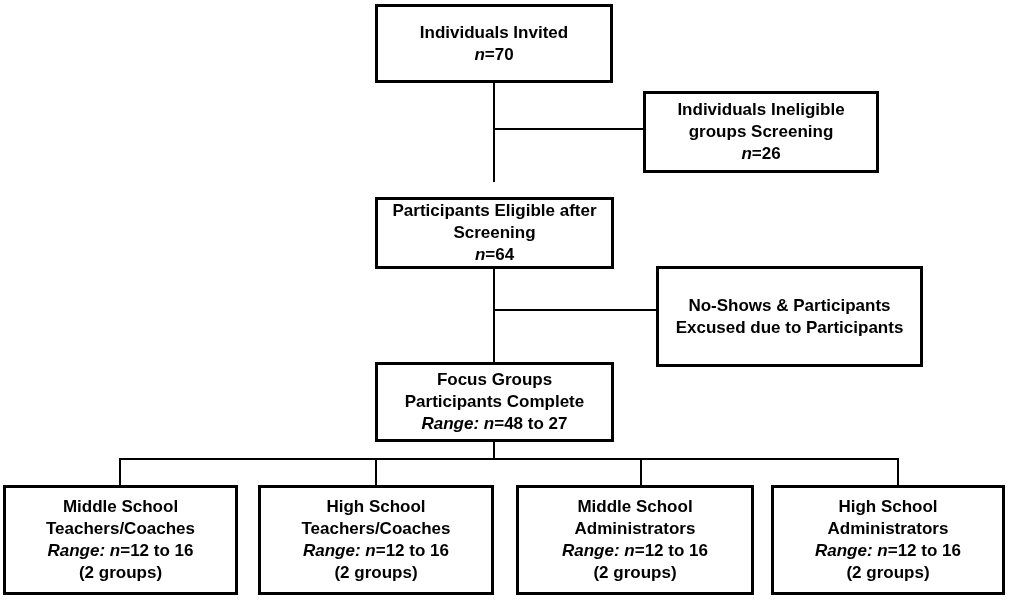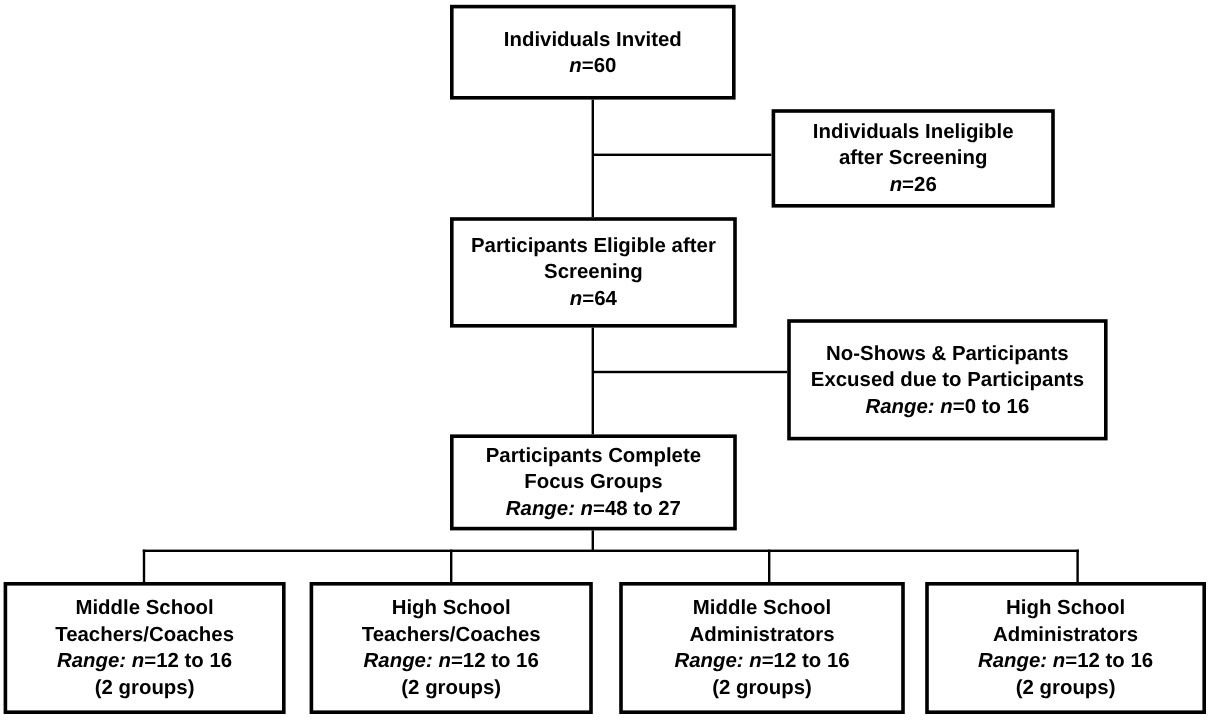--- a/index.html
+++ b/index.html
@@ -56,7 +56,7 @@
 
   <div class="box" style="left:375px; top:4px; width:238px; height:79px;">
     <div class="line"><i></i><span>Individuals Invited</span></div>
-    <div class="line"><i>n</i><span>=60</span></div>
+    <div class="line"><i>n</i><span>=70</span></div>
   </div>
 
   <div class="box" style="left:643px; top:91px; width:236px; height:82px;align-items:center;">

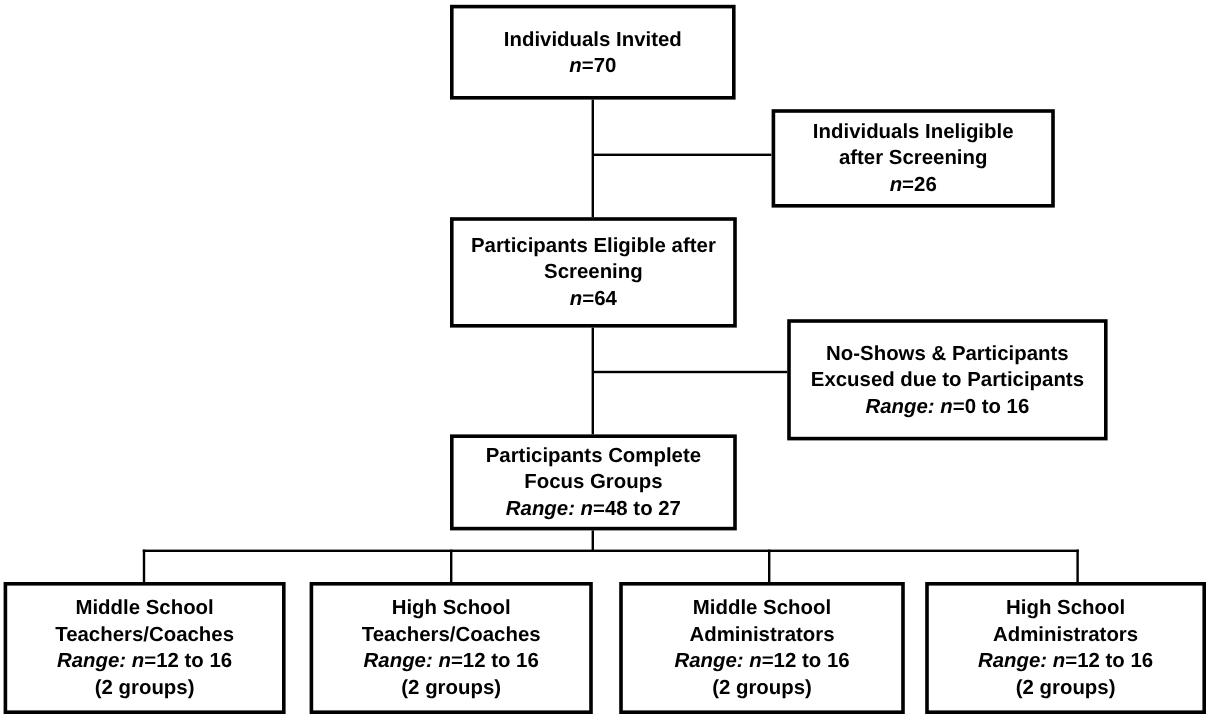--- a/index.html
+++ b/index.html
@@ -61,7 +61,7 @@
 
   <div class="box" style="left:643px; top:91px; width:236px; height:82px;align-items:center;">
     <div class="line"><i></i><span>Individuals Ineligible</span></div>
-    <div class="line"><i></i><span>after Screening</span></div>
+    <div class="line"><i></i><span>groups Screening</span></div>
     <div class="line"><i>n</i><span>=26</span></div>
   </div>
 

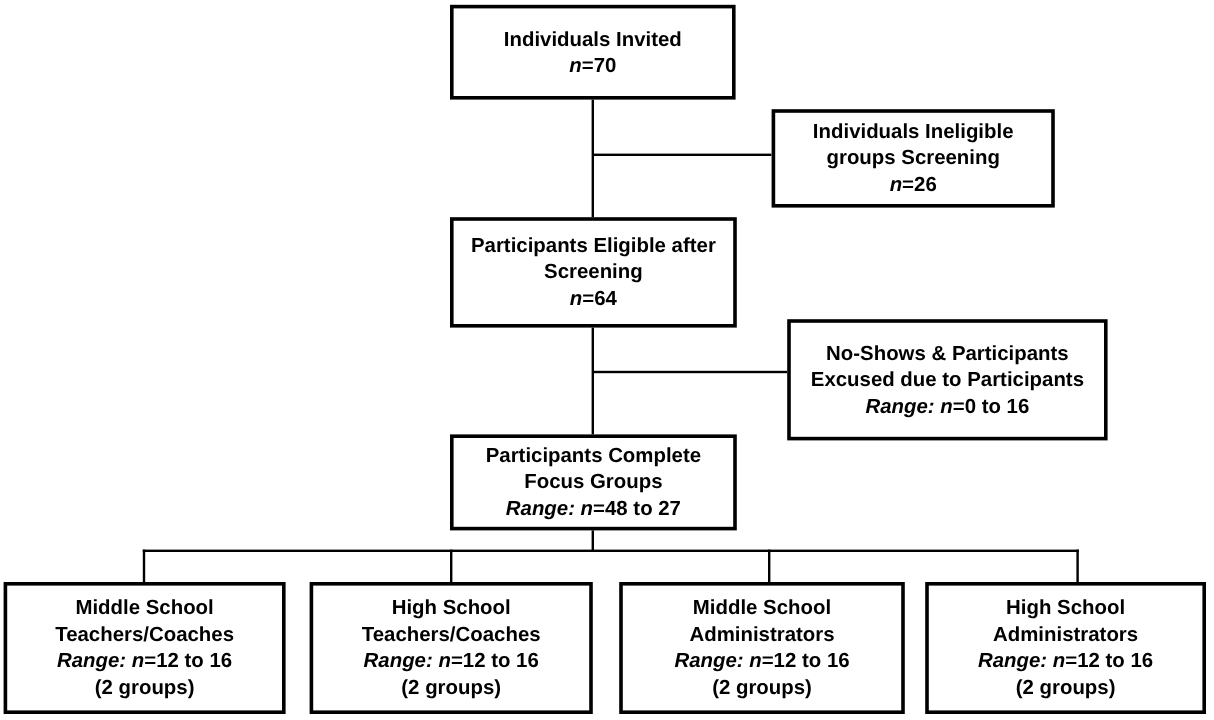--- a/index.html
+++ b/index.html
@@ -65,7 +65,7 @@
     <div class="line"><i>n</i><span>=26</span></div>
   </div>
 
-  <div class="box" style="left:375px; top:181px; width:239px; height:92px;">
+  <div class="box" style="left:375px; top:197px; width:239px; height:72px;">
     <div class="line"><i></i><span>Participants Eligible after</span></div>
     <div class="line"><i></i><span>Screening</span></div>
     <div class="line"><i>n</i><span>=64</span></div>

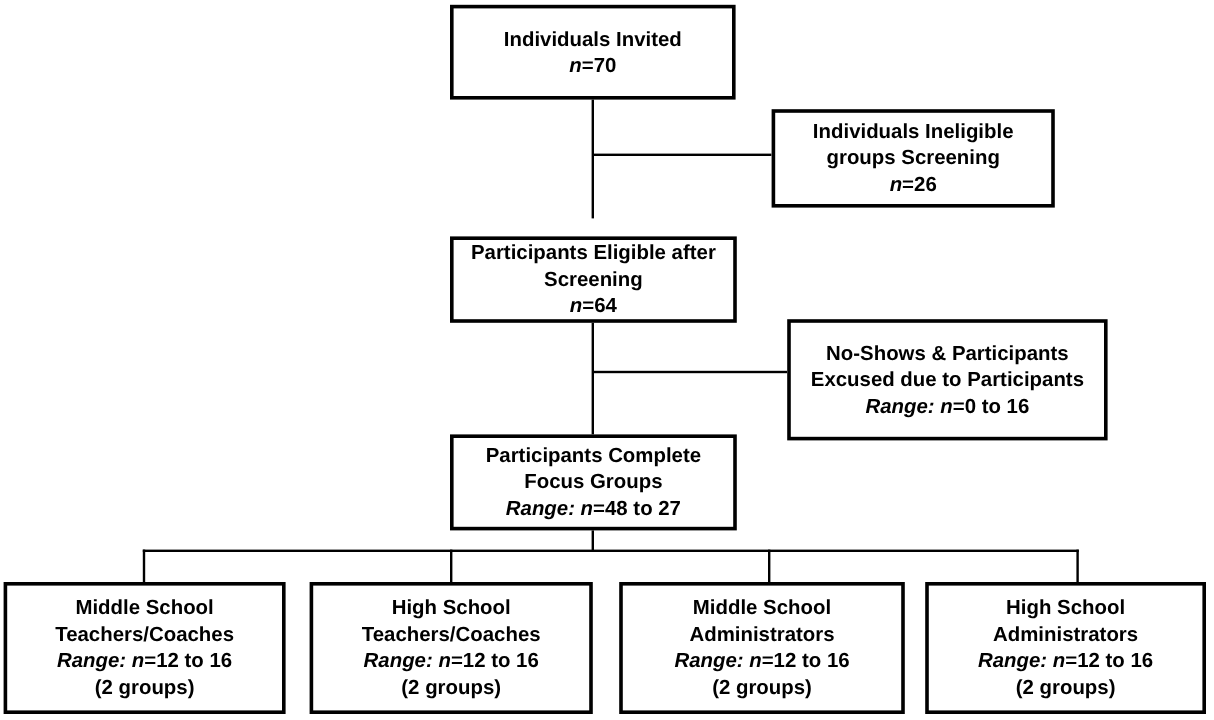--- a/index.html
+++ b/index.html
@@ -74,7 +74,6 @@
   <div class="box" style="left:656px; top:266px; width:267px; height:101px;">
     <div class="line"><i></i><span>No-Shows &amp; Participants</span></div>
     <div class="line"><i></i><span>Excused due to Participants</span></div>
-    <div class="line"><i>Range: n</i><span>=0 to 16</span></div>
   </div>
 
   <div class="box" style="left:375px; top:362px; width:239px; height:80px;">

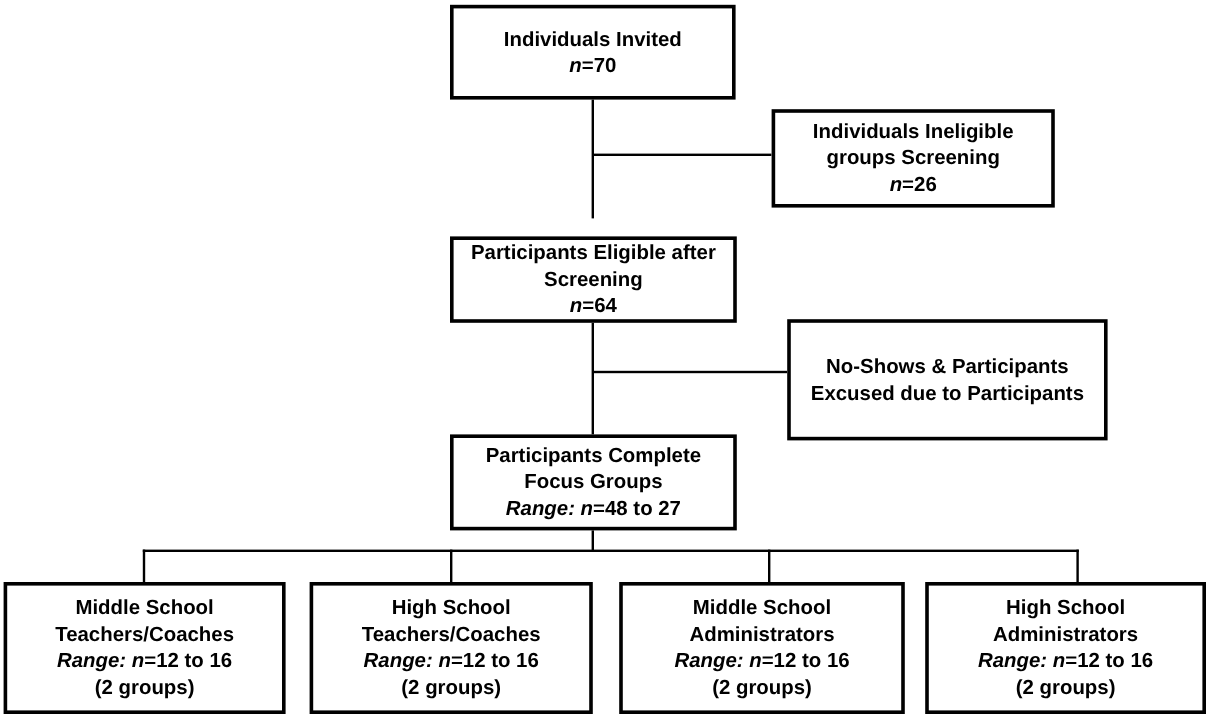--- a/index.html
+++ b/index.html
@@ -77,8 +77,8 @@
   </div>
 
   <div class="box" style="left:375px; top:362px; width:239px; height:80px;">
+    <div class="line"><i></i><span>Focus Groups</span></div>
     <div class="line"><i></i><span>Participants Complete</span></div>
-    <div class="line"><i></i><span>Focus Groups</span></div>
     <div class="line"><i>Range: n</i><span>=48 to 27</span></div>
   </div>
 

